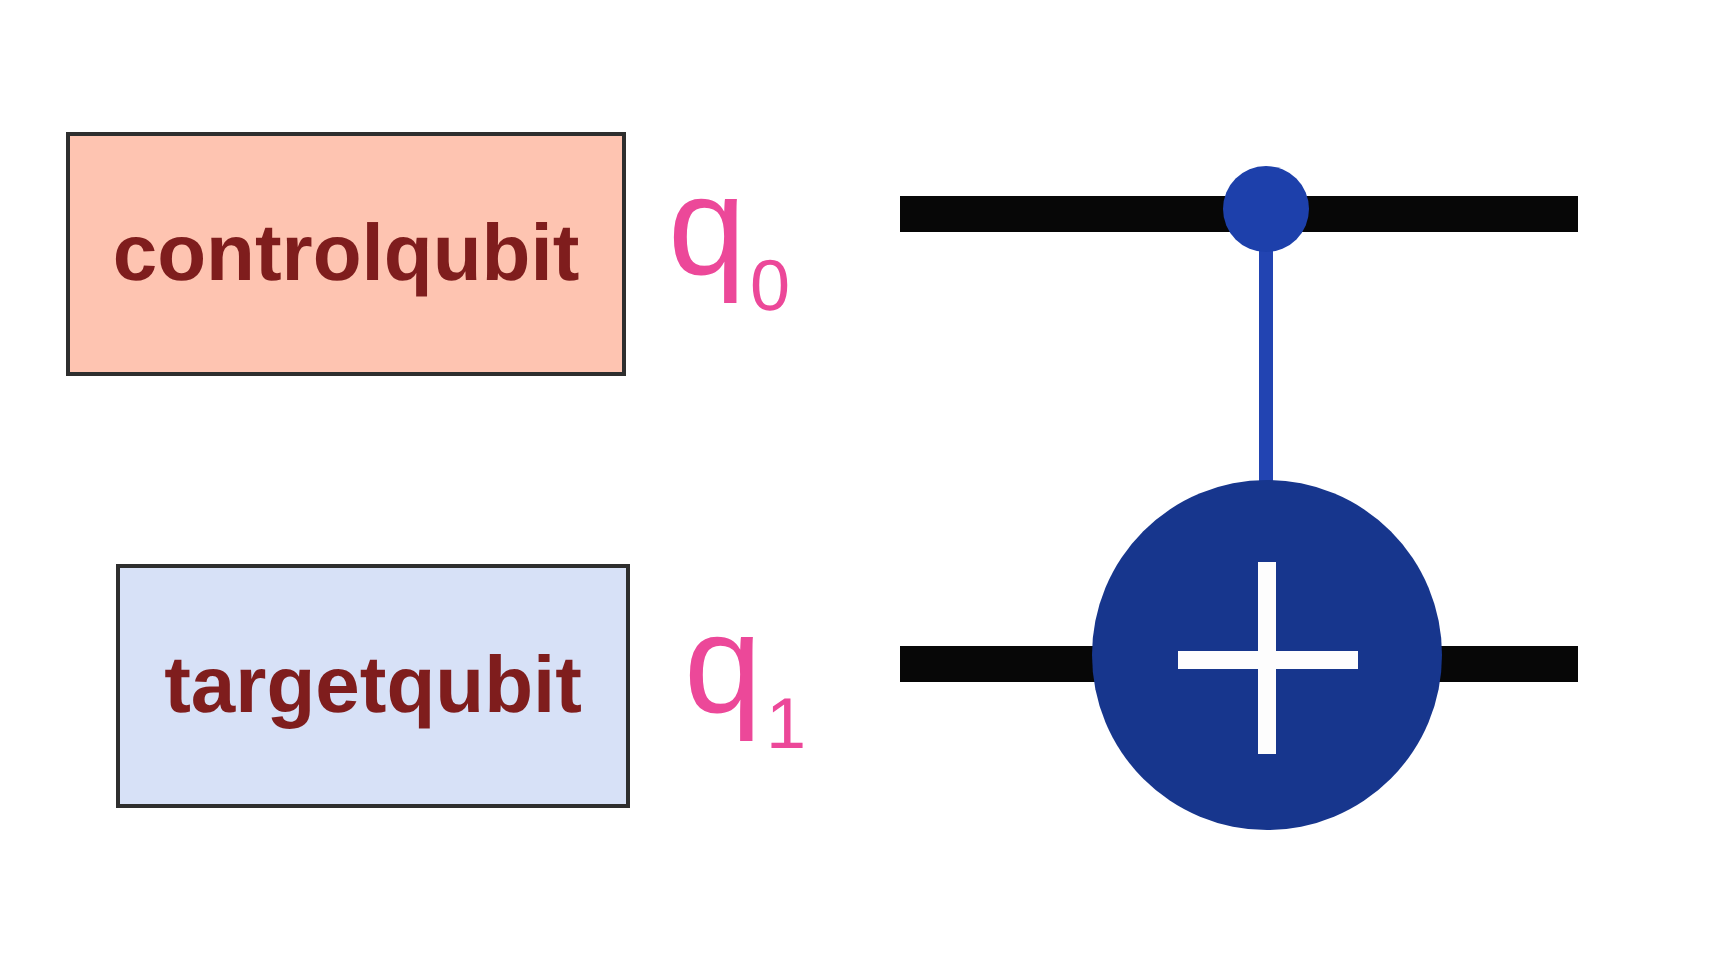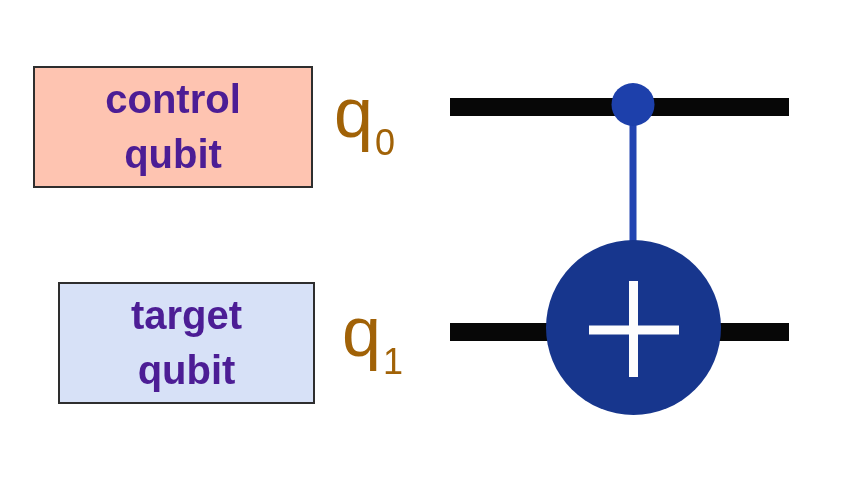--- a/index.html
+++ b/index.html
@@ -18,7 +18,7 @@
   .label-box {
     position: absolute;
     display: flex;
-    flex-direction: column;
+    flex-direction: row;
     align-items: center;
     justify-content: center;
     border: 2px solid #2e2e2e;
@@ -26,7 +26,7 @@
     font-weight: bold;
     font-size: 40px;
     line-height: 55px;
-    color: #4c1d95;
+    color: #7f1d1d;
     text-align: center;
   }
   .control-box {

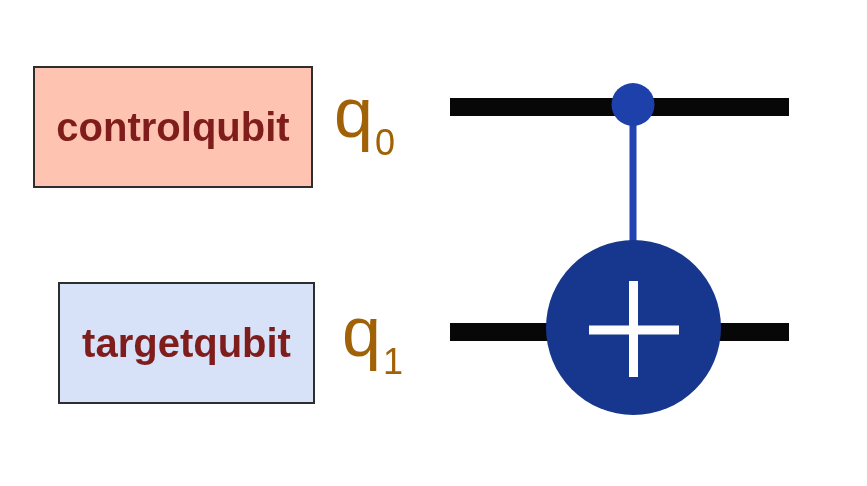--- a/index.html
+++ b/index.html
@@ -47,7 +47,7 @@
     position: absolute;
     font-size: 70px;
     line-height: 1;
-    color: #a16207;
+    color: #ec4899;
     white-space: nowrap;
   }
   .qubit-label .qsub {

